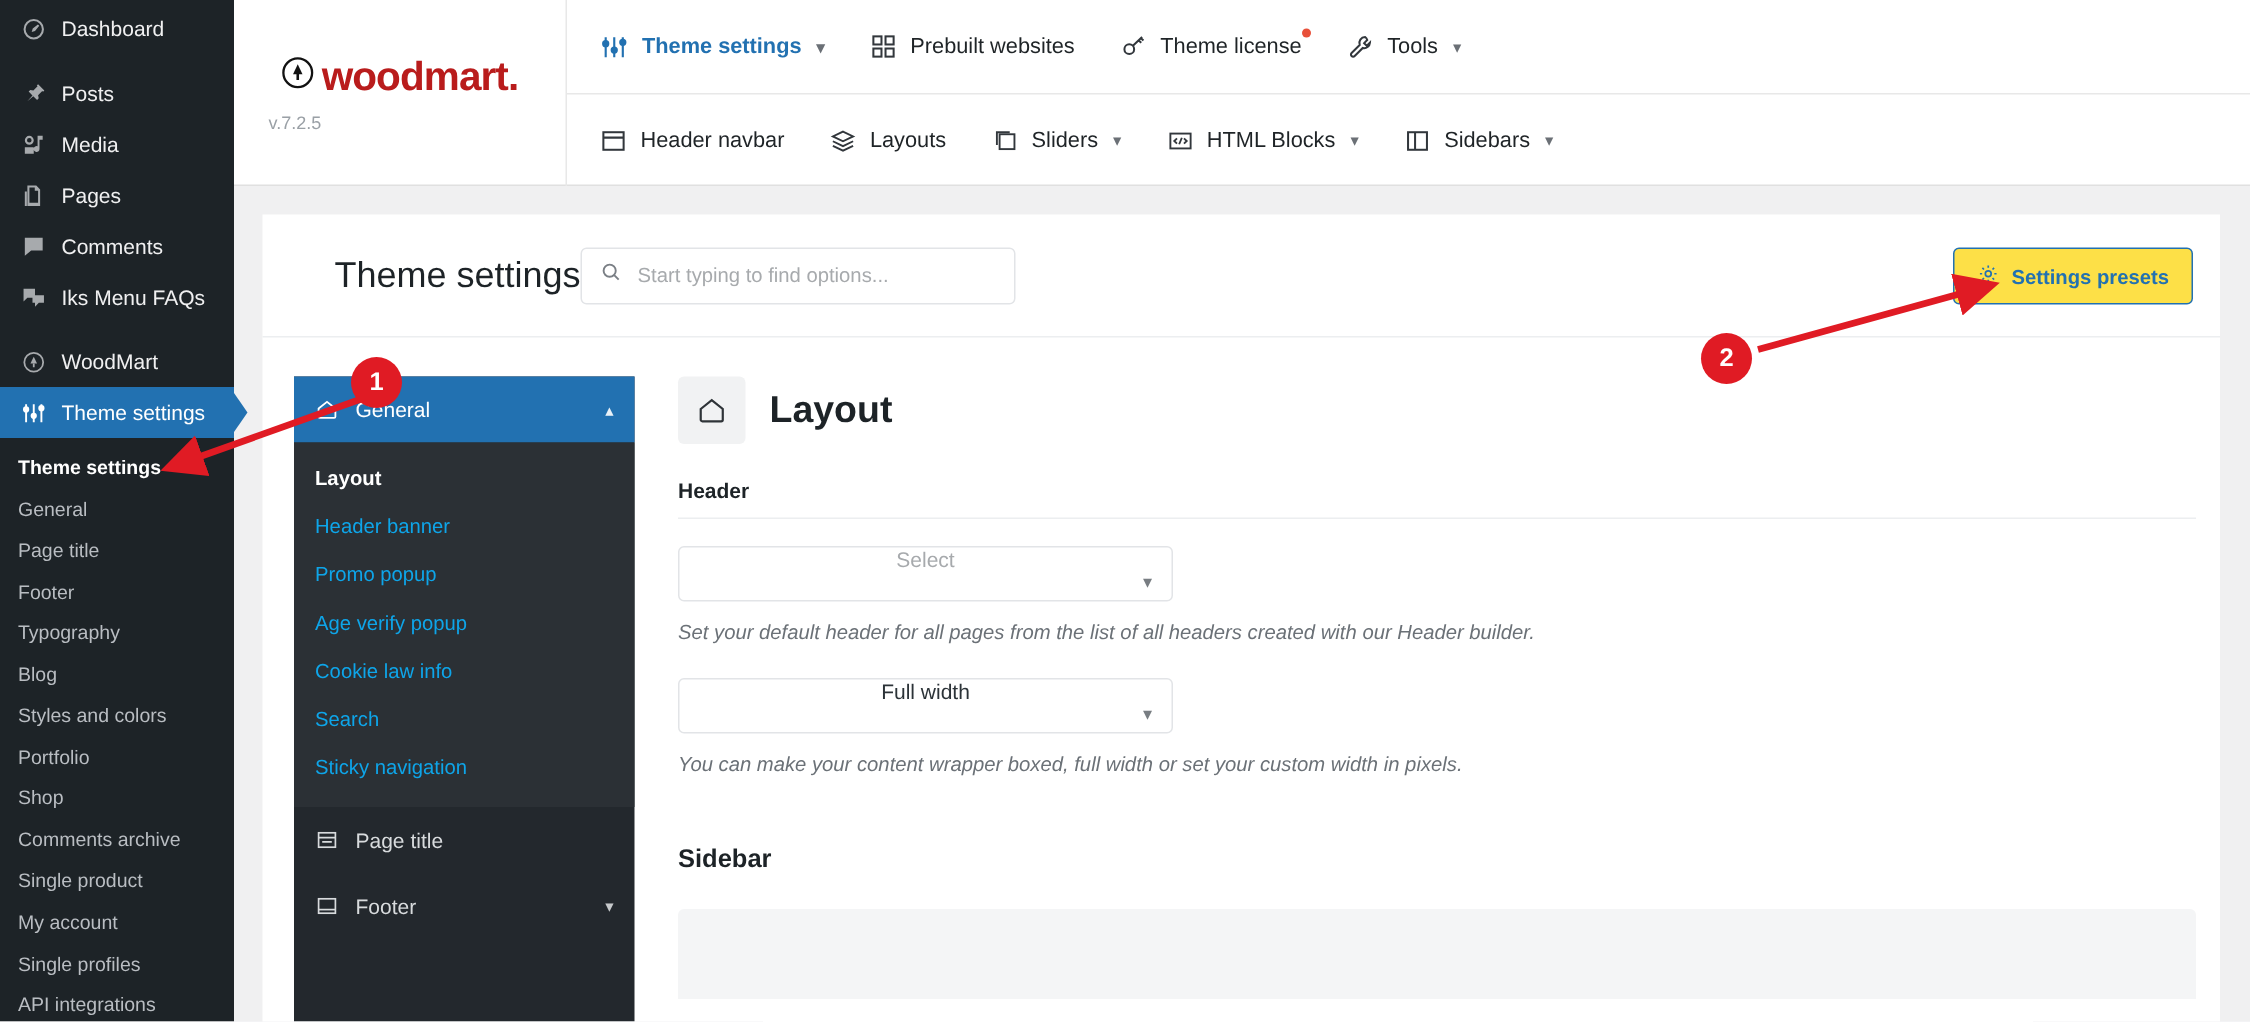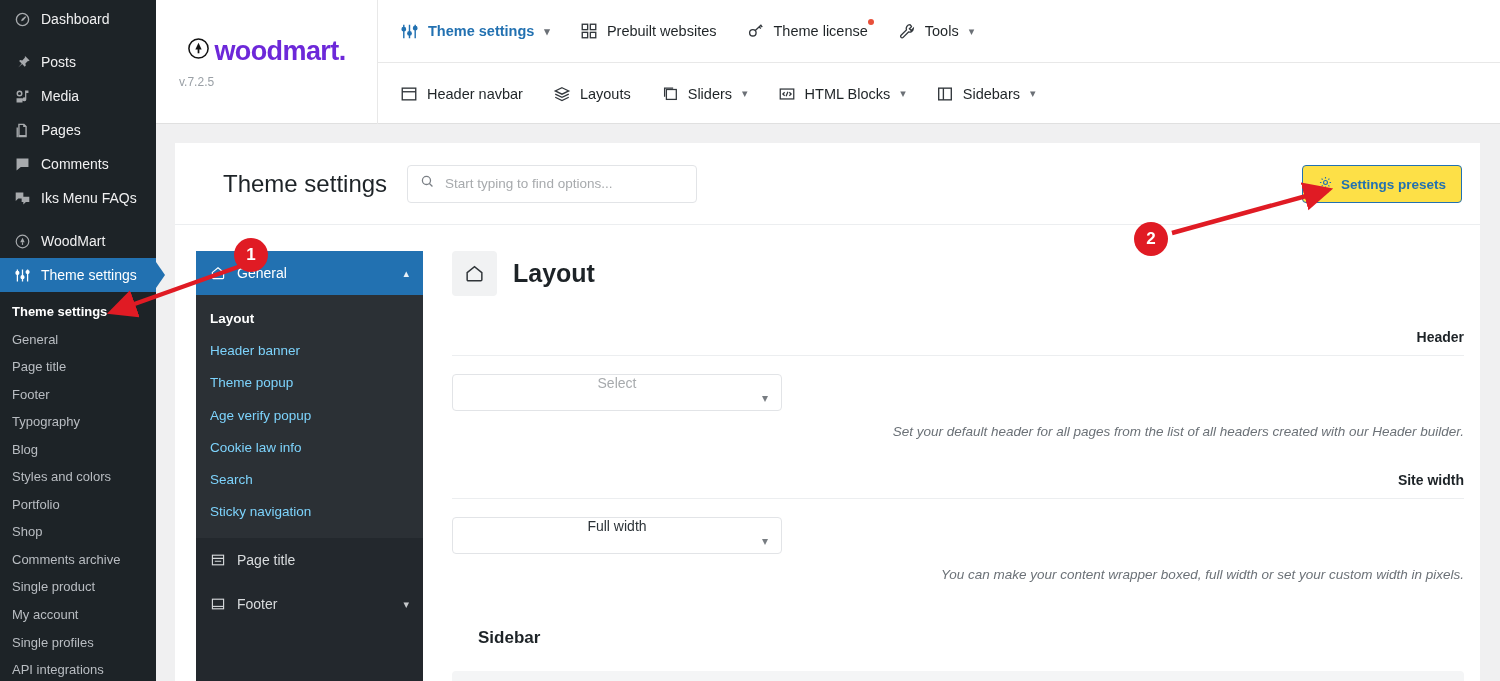--- a/index.html
+++ b/index.html
@@ -61,7 +61,7 @@
   }
   .brand-logo {
     display: flex; align-items: center; gap: 4px;
-    font-size: 27px; font-weight: bold; color: #6d28d9;
+    font-size: 27px; font-weight: bold; color: #b91c1c;
     letter-spacing: -0.6px;
   }
   .brand-ver { font-size: 12px; color: #9aa0a6; margin-top: 8px; align-self: flex-start; margin-left: 23px; }

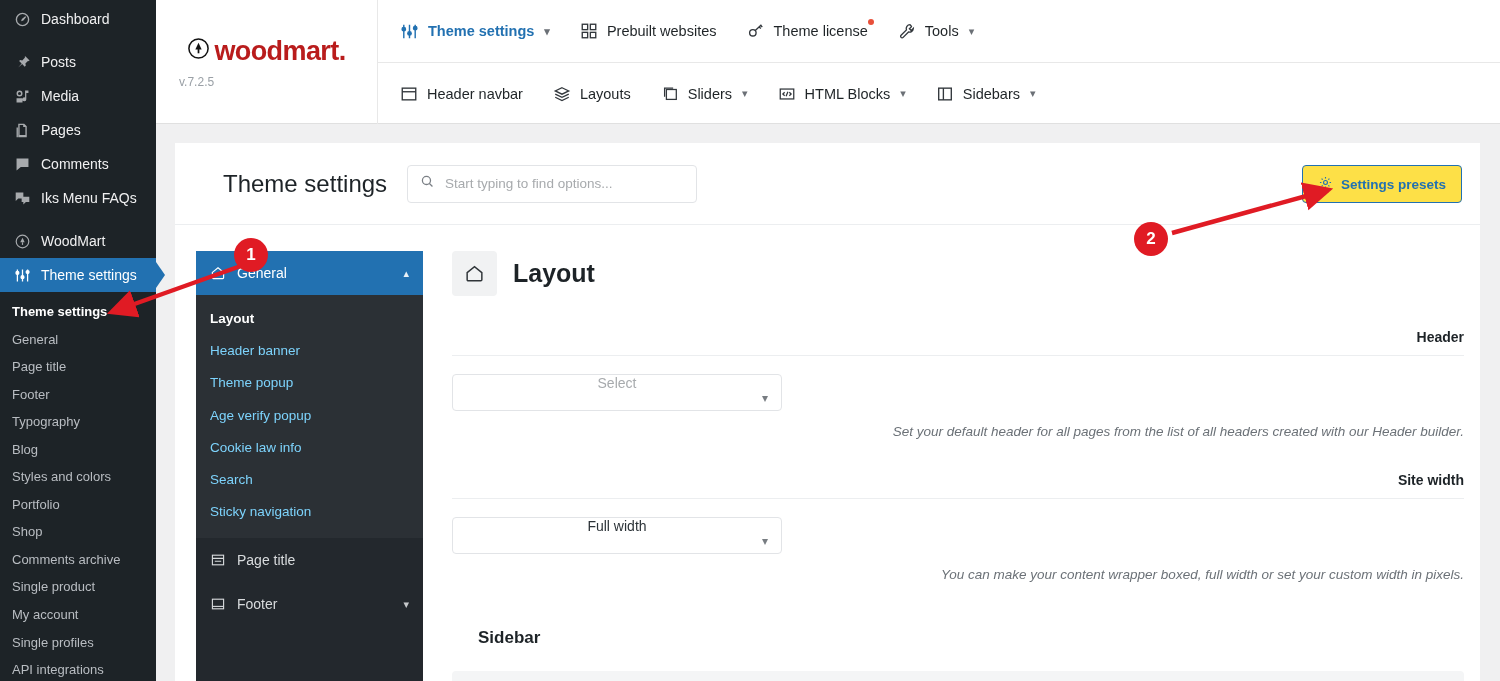--- a/index.html
+++ b/index.html
@@ -100,7 +100,7 @@
   }
   .page-title { font-size: 24px; color: #1d2327; font-weight: normal; }
   .search-box {
-    margin-left: 20px; width: 290px; height: 38px;
+    width: 290px; height: 38px;
     border: 1px solid #e2e4e7; border-radius: 4px;
     display: flex; align-items: center; gap: 10px;
     padding: 0 12px;

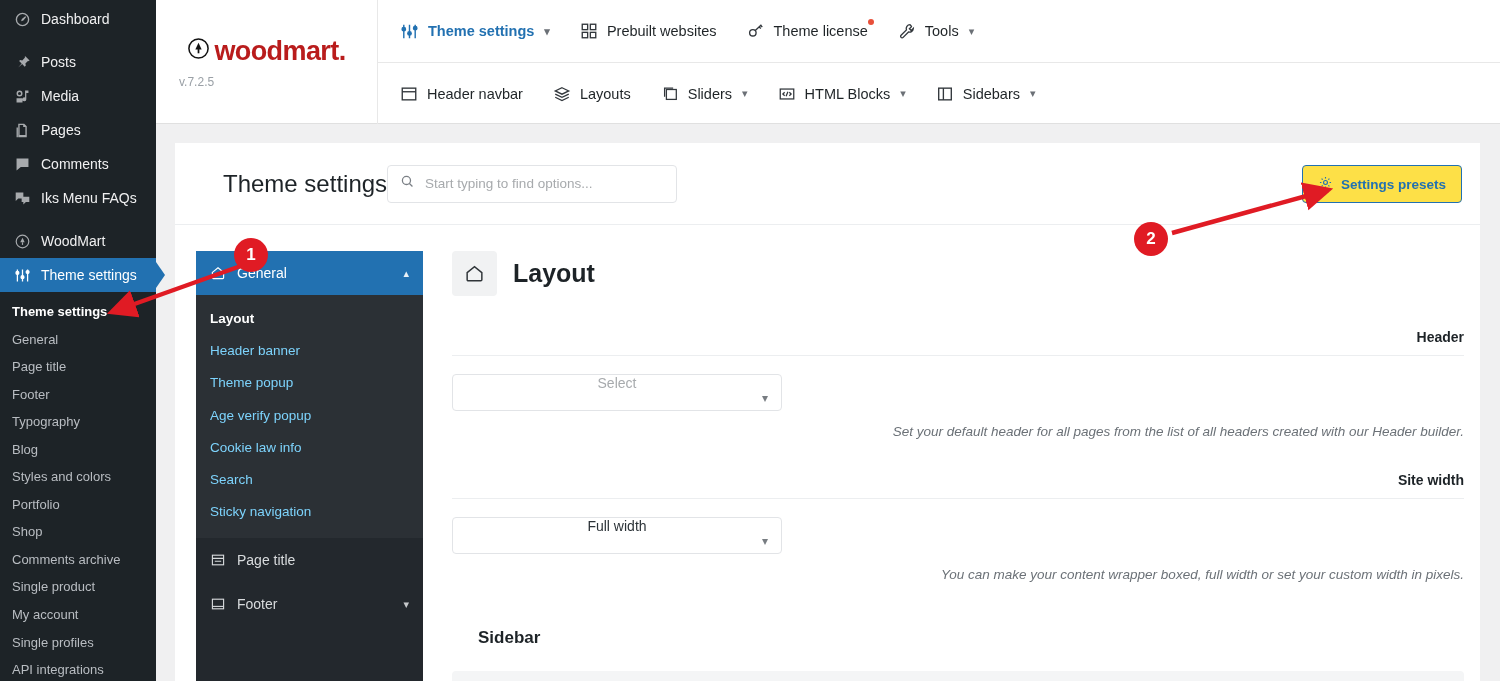--- a/index.html
+++ b/index.html
@@ -154,7 +154,7 @@
     align-items: center; justify-content: center; color: #2f3438;
   }
   .opt-title { font-size: 25px; color: #1d2327; }
-  .field { margin-top: 33px; text-align: right; }
+  .field { margin-top: 23px; }
   .field-label {
     font-size: 14px; font-weight: bold; color: #1d2327;
     padding-bottom: 10px; border-bottom: 1px solid #eceef0;

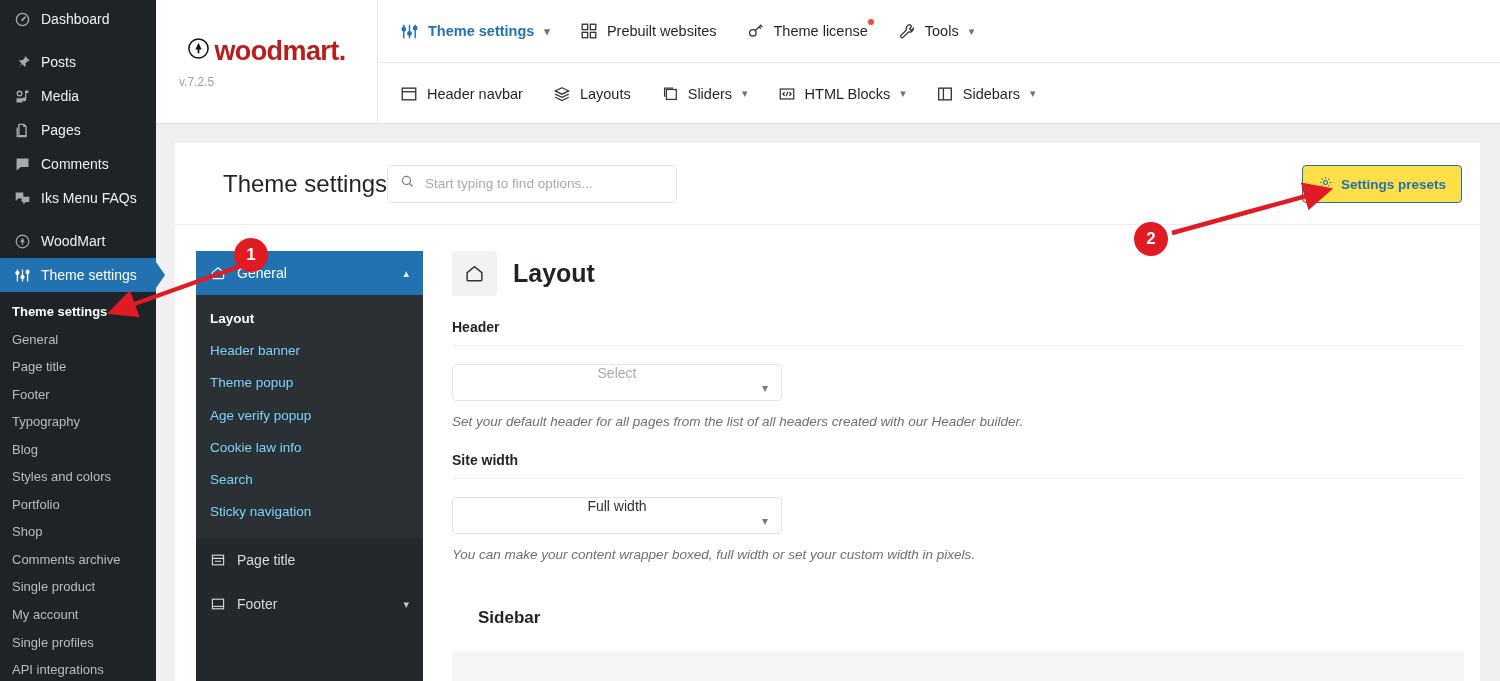--- a/index.html
+++ b/index.html
@@ -138,7 +138,7 @@
   .opt-sublist { background: #2b3035; padding: 8px 0 10px; }
   .opt-sub {
     display: block; padding: 8px 14px 8px 14px;
-    font-size: 13.5px; color: #7dd3fc; line-height: 1.2;
+    font-size: 13.5px; color: #0ea5e9; line-height: 1.2;
   }
   .opt-sub.cur { color: #fff; font-weight: bold; }
 

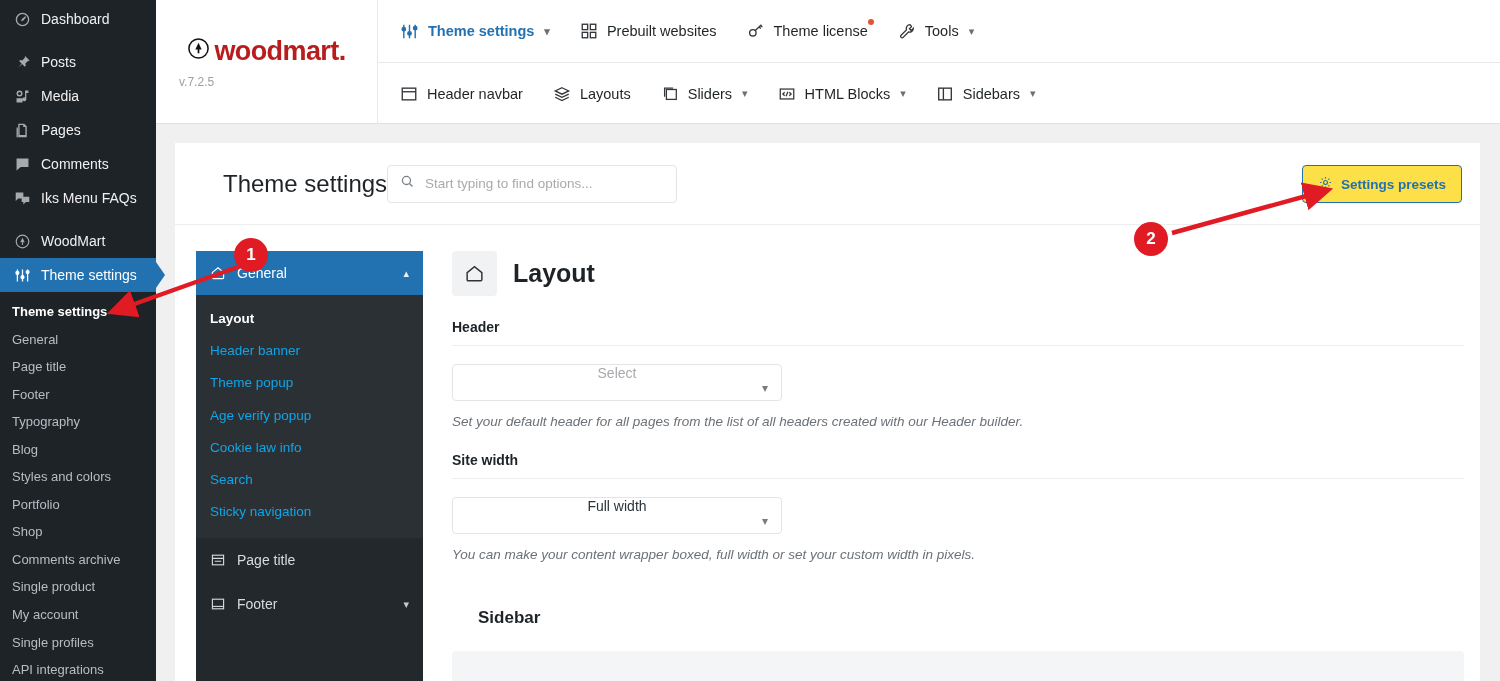--- a/index.html
+++ b/index.html
@@ -442,7 +442,7 @@
     <div class="opt-sublist">
       <a class="opt-sub cur">Layout</a>
       <a class="opt-sub">Header banner</a>
-      <a class="opt-sub">Theme popup</a>
+      <a class="opt-sub">Promo popup</a>
       <a class="opt-sub">Age verify popup</a>
       <a class="opt-sub">Cookie law info</a>
       <a class="opt-sub">Search</a>

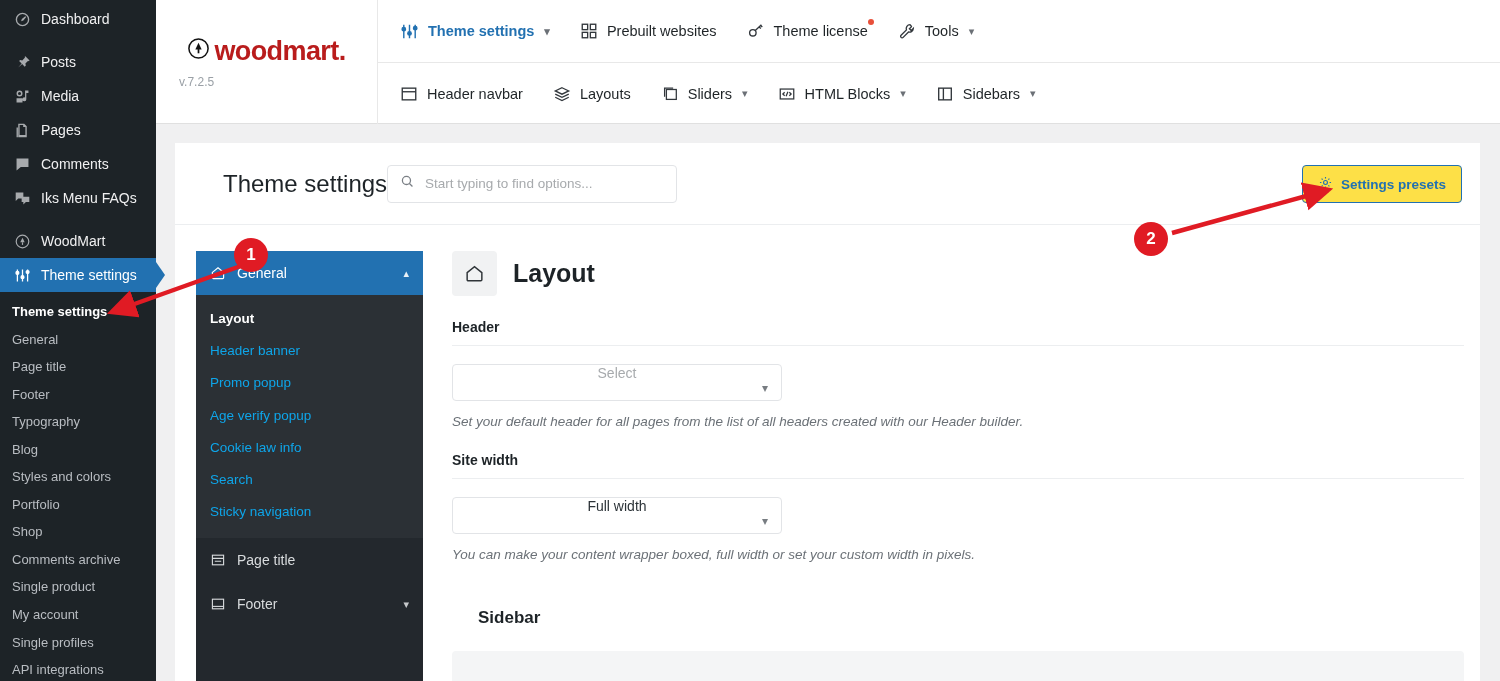--- a/index.html
+++ b/index.html
@@ -489,7 +489,6 @@
     </div>
 
     <div class="field">
-      <div class="field-label">Site width</div>
       <div class="select-ctl">
         <span>Full width</span>
         <span class="sc-chev">▾</span>

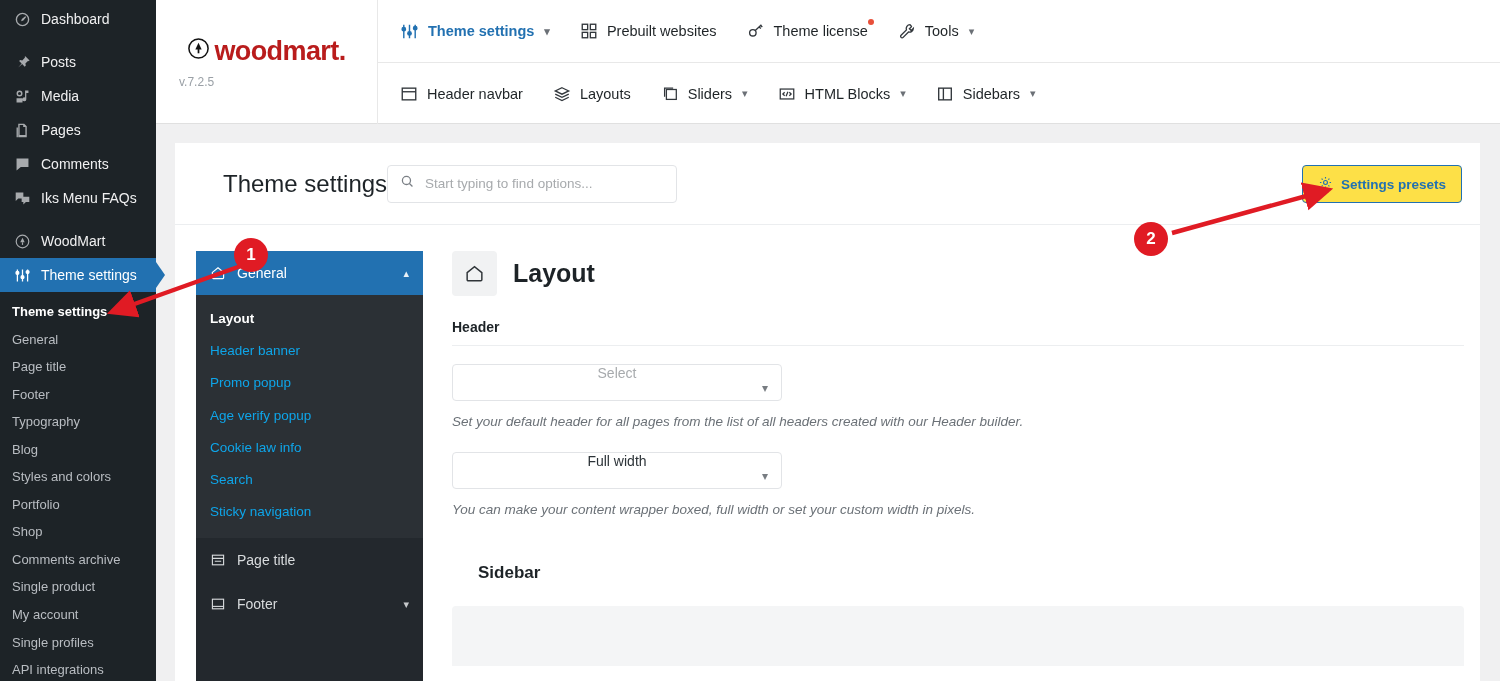--- a/index.html
+++ b/index.html
@@ -172,7 +172,7 @@
     font-style: italic;
   }
   .section-head {
-    margin-top: 46px; font-size: 17px; font-weight: bold; color: #1d2327; margin-left: 26px;
+    margin-top: 46px; font-size: 17px; font-weight: bold; color: #1d2327;
   }
   .grey-panel {
     margin-top: 23px; height: 60px; background: #f4f5f6;

